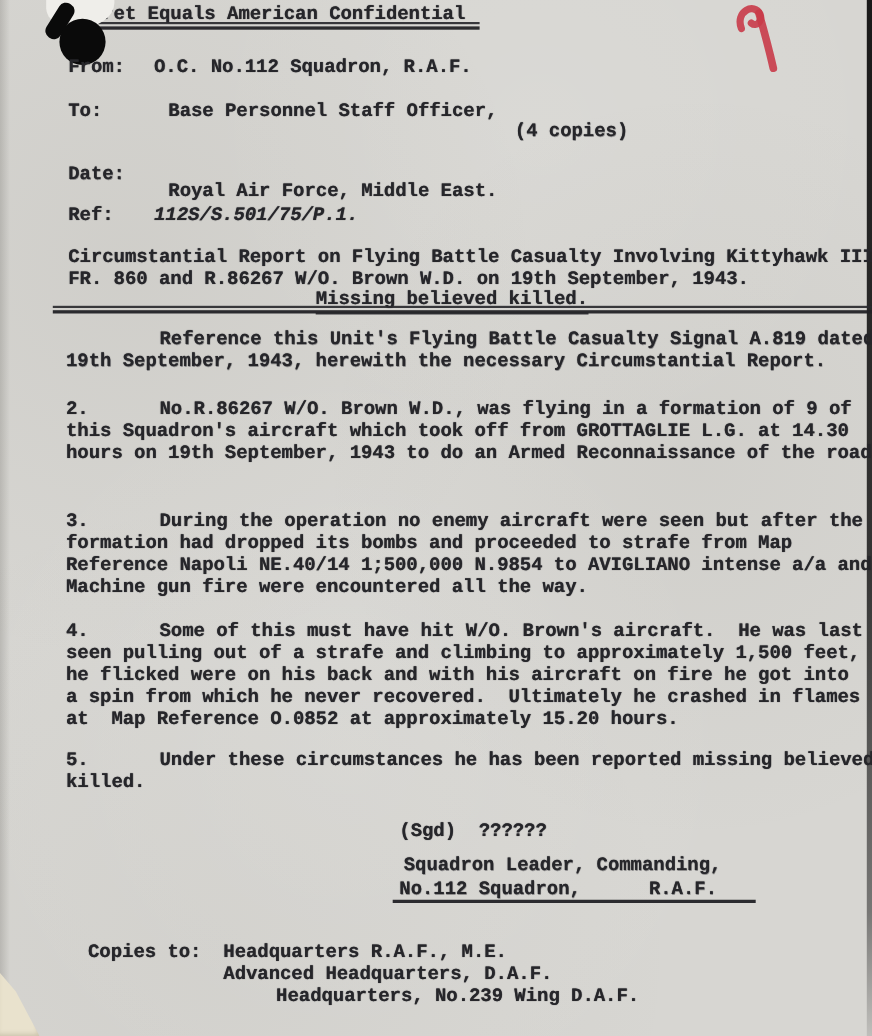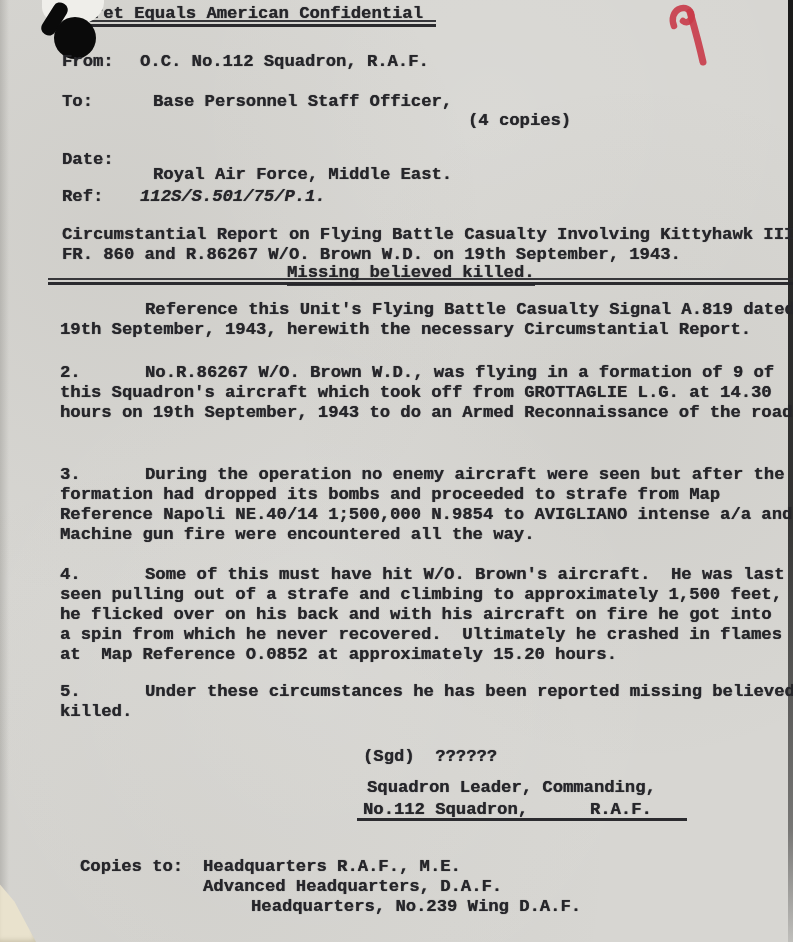--- a/index.html
+++ b/index.html
@@ -115,7 +115,7 @@
   <div class="tw" style="left:60px;top:565px;">4.</div>
   <div class="tw" style="left:145px;top:565px;">Some of this must have hit W/O. Brown's aircraft.  He was last</div>
   <div class="tw" style="left:60px;top:585px;">seen pulling out of a strafe and climbing to approximately 1,500 feet,</div>
-  <div class="tw" style="left:60px;top:605px;">he flicked over on his back and with his aircraft on fire he got into</div>
+  <div class="tw" style="left:60px;top:605px;">he flicked were on his back and with his aircraft on fire he got into</div>
   <div class="tw" style="left:60px;top:625px;">a spin from which he never recovered.  Ultimately he crashed in flames</div>
   <div class="tw" style="left:60px;top:645px;">at  Map Reference O.0852 at approximately 15.20 hours.</div>
 

